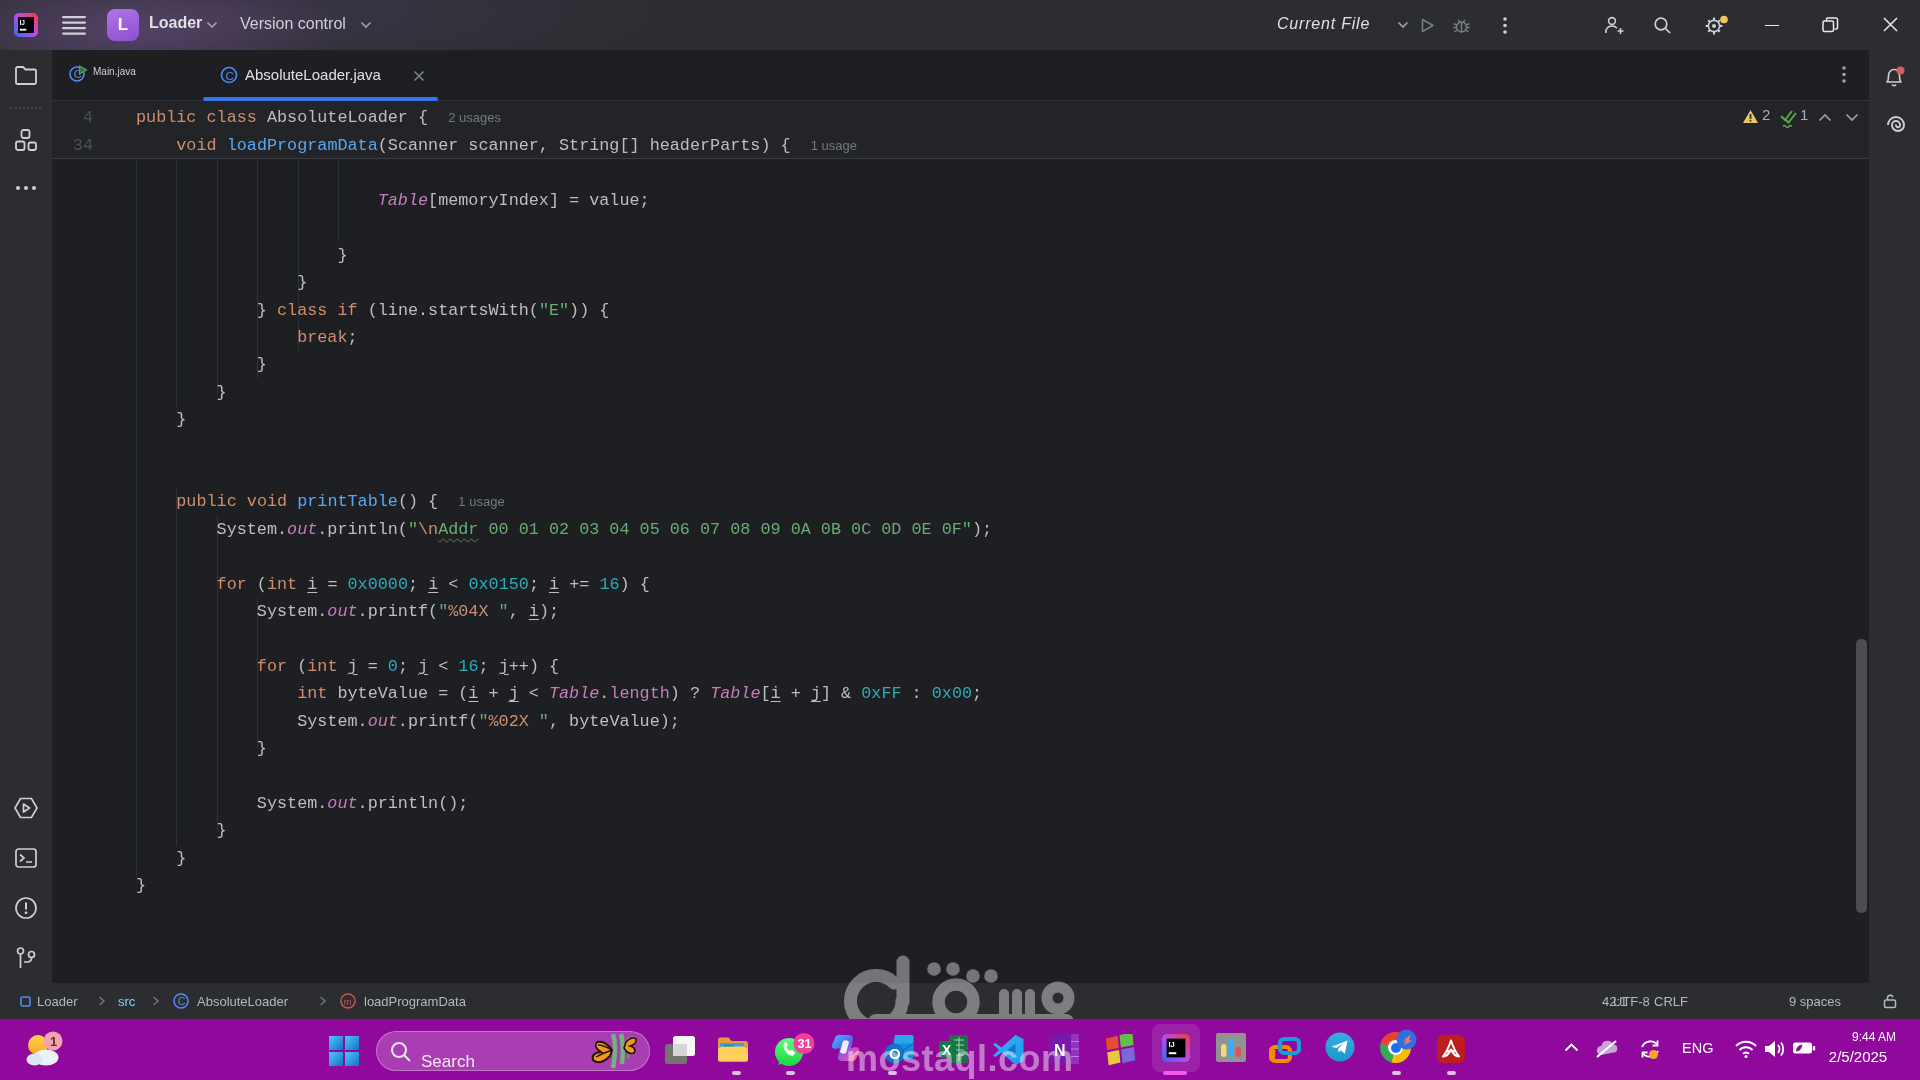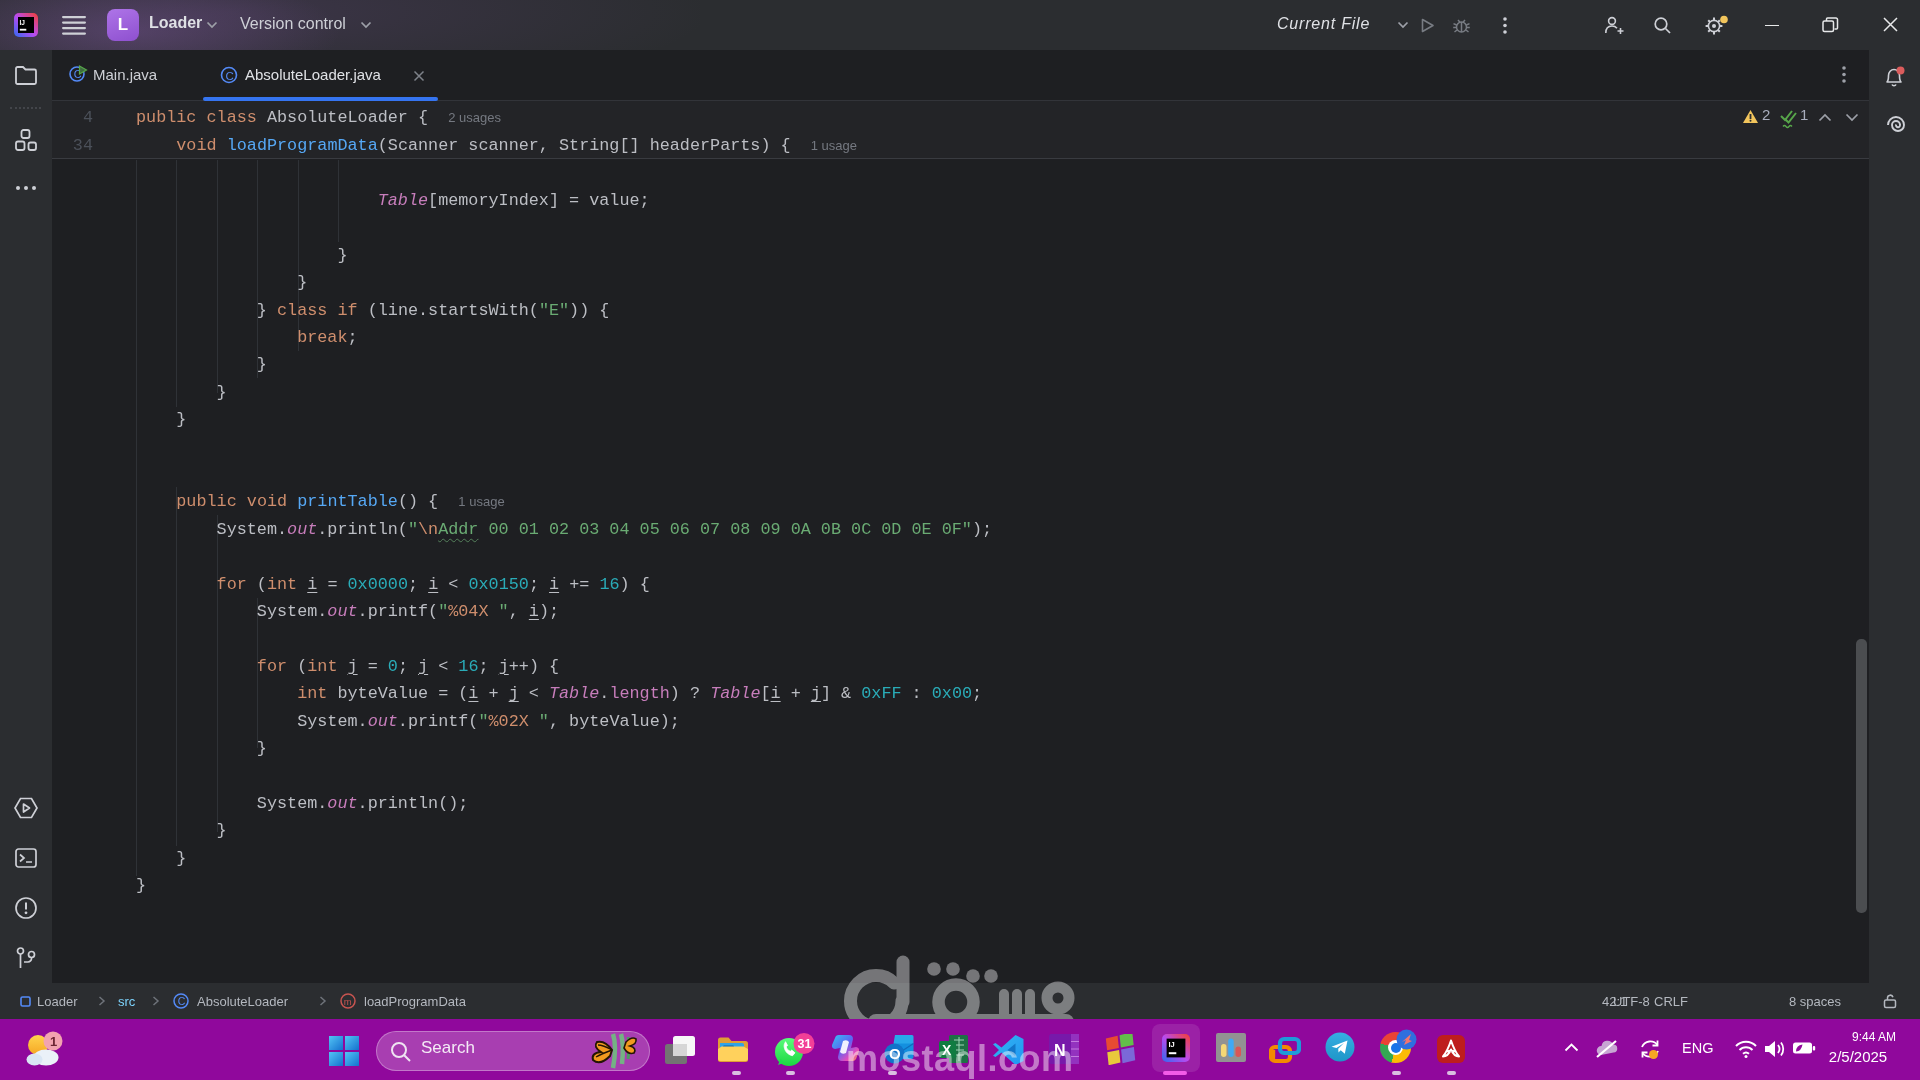--- a/index.html
+++ b/index.html
@@ -142,7 +142,7 @@
     <text x="5.7" y="14.2" font-size="11" fill="#548AF7" font-family="Liberation Sans">C</text>
     <path d="M11.5 2 L18.5 6 L11.5 10 Z" fill="#3E6B40" stroke="#57A64A" stroke-width="1.2"></path>
   </svg>
-  <div class="ab" style="left:41px;top:16px;font-size:15px;color:#CED0D6;">Main.java</div>
+  <div class="ab" style="left:41px;top:16px;font-size:10px;color:#CED0D6;">Main.java</div>
   <svg class="ab" style="left:167px;top:15px" width="20" height="20">
     <circle cx="10" cy="10" r="7.5" fill="none" stroke="#548AF7" stroke-width="1.6"></circle>
     <text x="6.5" y="14.5" font-size="11.5" fill="#548AF7" font-family="Liberation Sans">C</text>

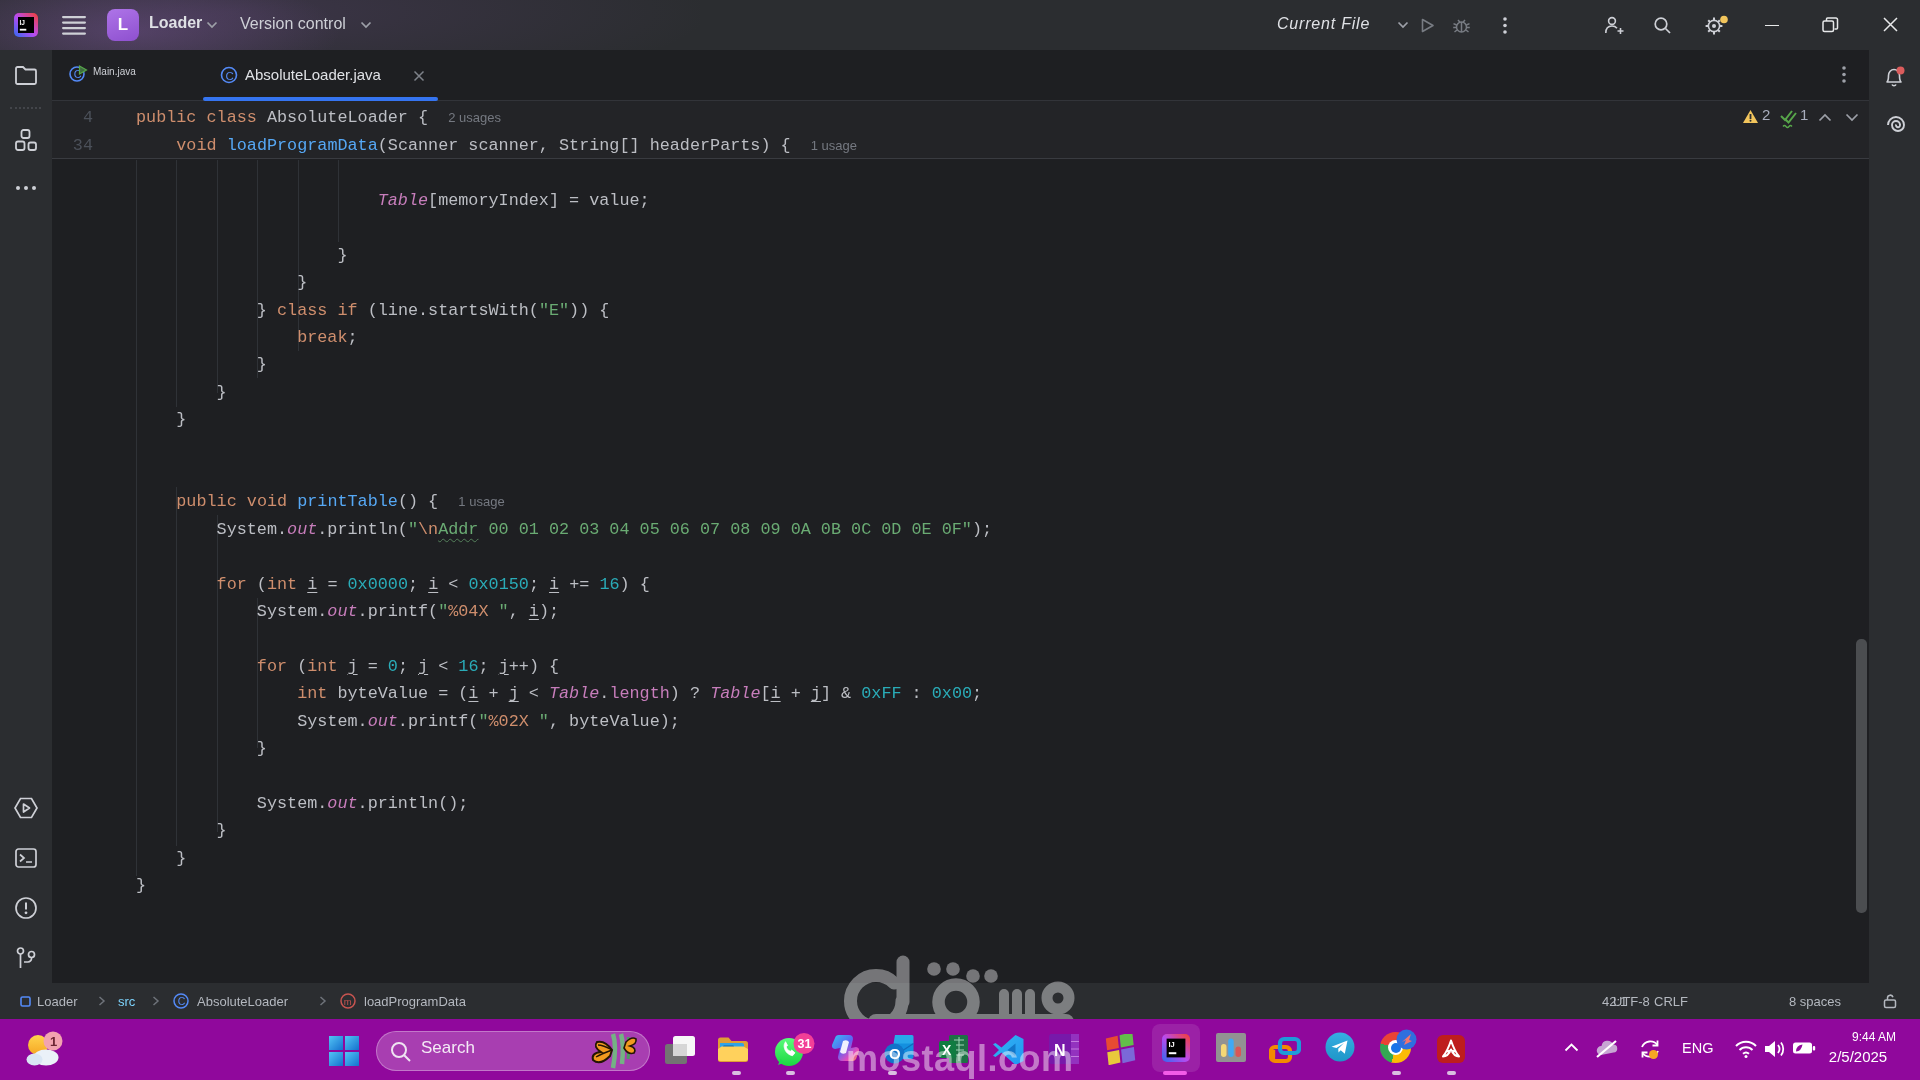--- a/index.html
+++ b/index.html
@@ -257,7 +257,7 @@
   <div class="ab" style="left:1602px;top:11px;font-size:13px;color:#B4B8BF;font-weight:normal">42:1</div>
   <div class="ab" style="left:1654px;top:11px;font-size:13px;color:#B4B8BF;font-weight:normal">CRLF</div>
   <div class="ab" style="left:1613px;top:11px;font-size:13px;color:#B4B8BF;font-weight:normal">UTF-8</div>
-  <div class="ab" style="left:1789px;top:11px;font-size:13px;color:#B4B8BF;font-weight:normal">8 spaces</div>
+  <div class="ab" style="left:1789px;top:11px;font-size:13px;color:#B4B8BF;font-weight:normal">9 spaces</div>
   <svg class="ab" style="left:1883px;top:10px" width="15" height="16" fill="none" stroke="#B4B8BF" stroke-width="1.5">
       <rect x="1.5" y="7" width="11" height="7.5" rx="1.5"></rect>
       <path d="M4.5 7 V5 A2.8 2.8 0 0 1 10 4.2"></path>

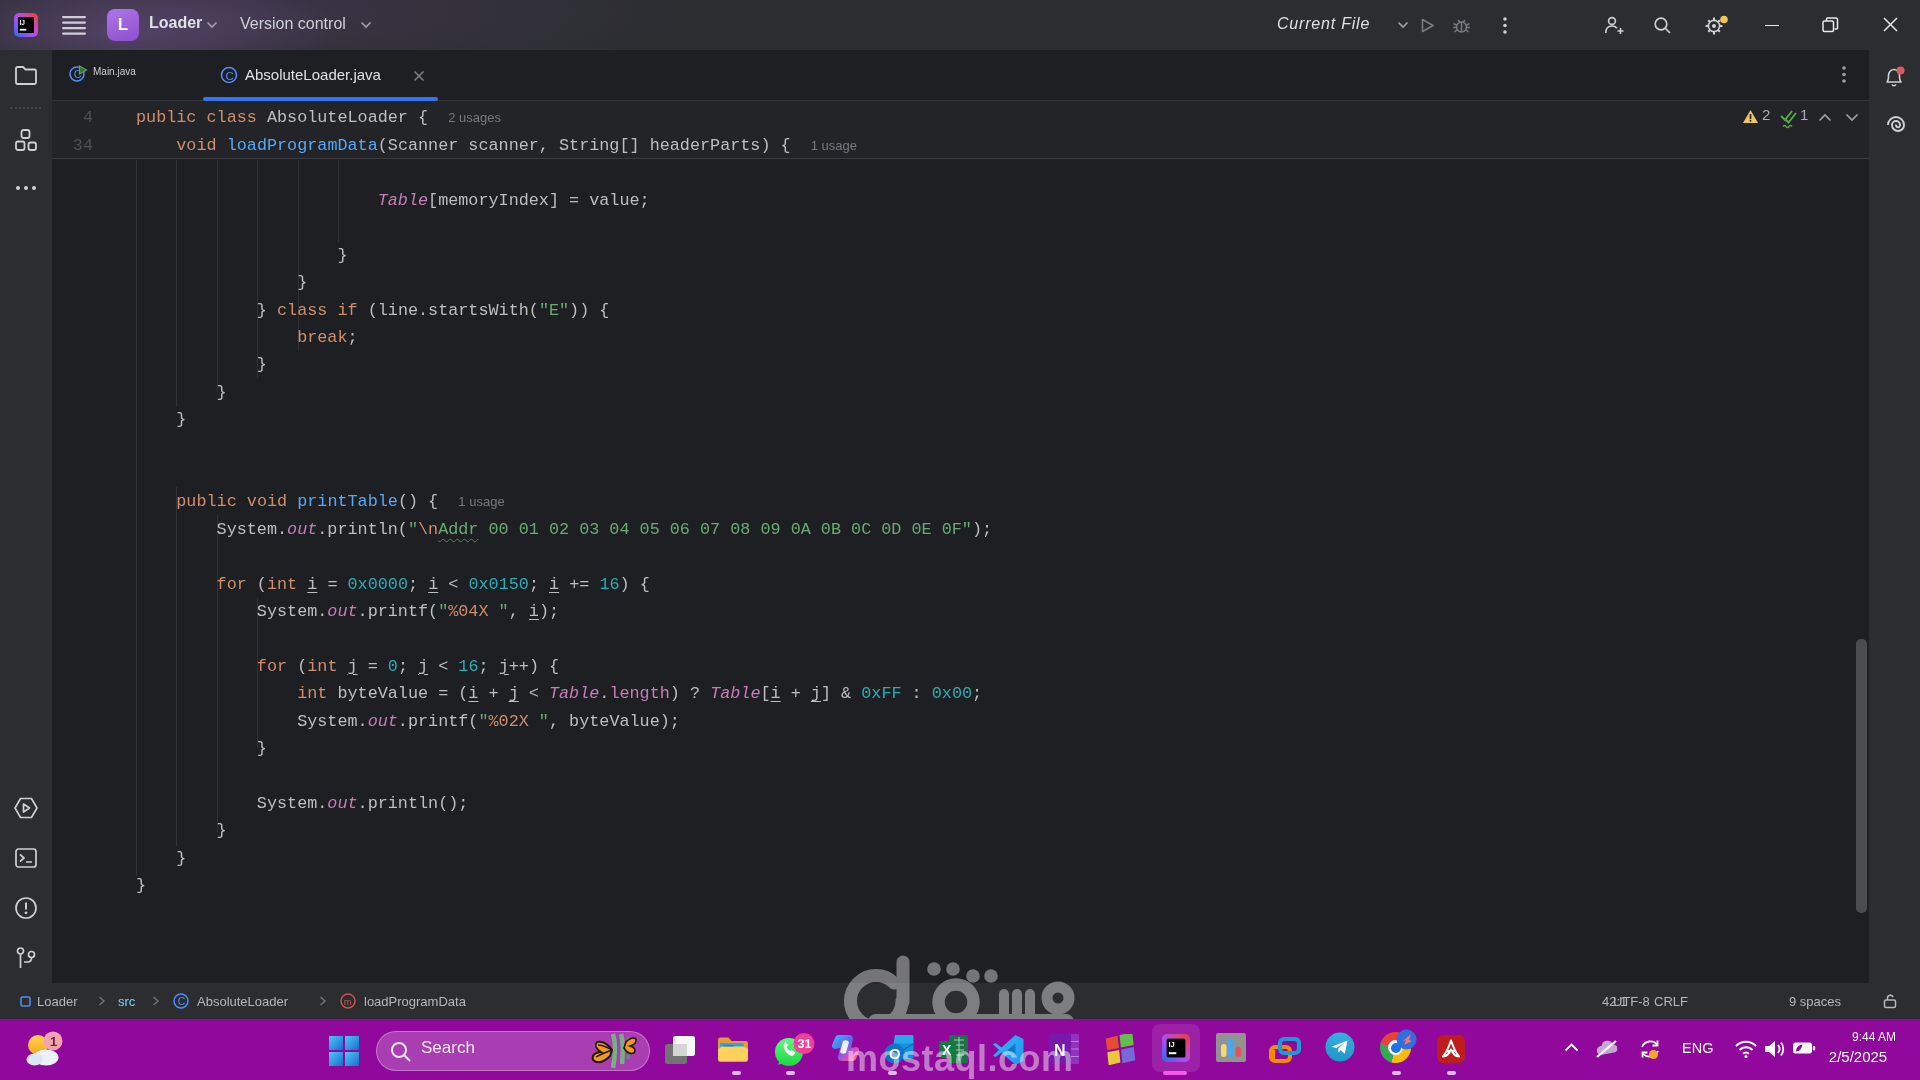--- a/index.html
+++ b/index.html
@@ -295,7 +295,7 @@
  <circle cx="9" cy="9" r="7"></circle>
       <path d="M14.2 14.2 L20 20"></path>
     </svg>
-  <div class="ab" style="left:421px;top:19px;font-size:17px;color:#F4EBF6;">Search</div>
+  <div class="ab" style="left:421px;top:33px;font-size:17px;color:#F4EBF6;">Search</div>
   <svg class="ab" style="left:588px;top:14px" width="50" height="37">
  <path d="M25 1 q4 12 0 34 M33 1 q3 10 1 30" stroke="#74B284" stroke-width="4.5" fill="none"></path>
  <path d="M40 4 q2 8 0 22" stroke="#4e9a63" stroke-width="3" fill="none"></path>

